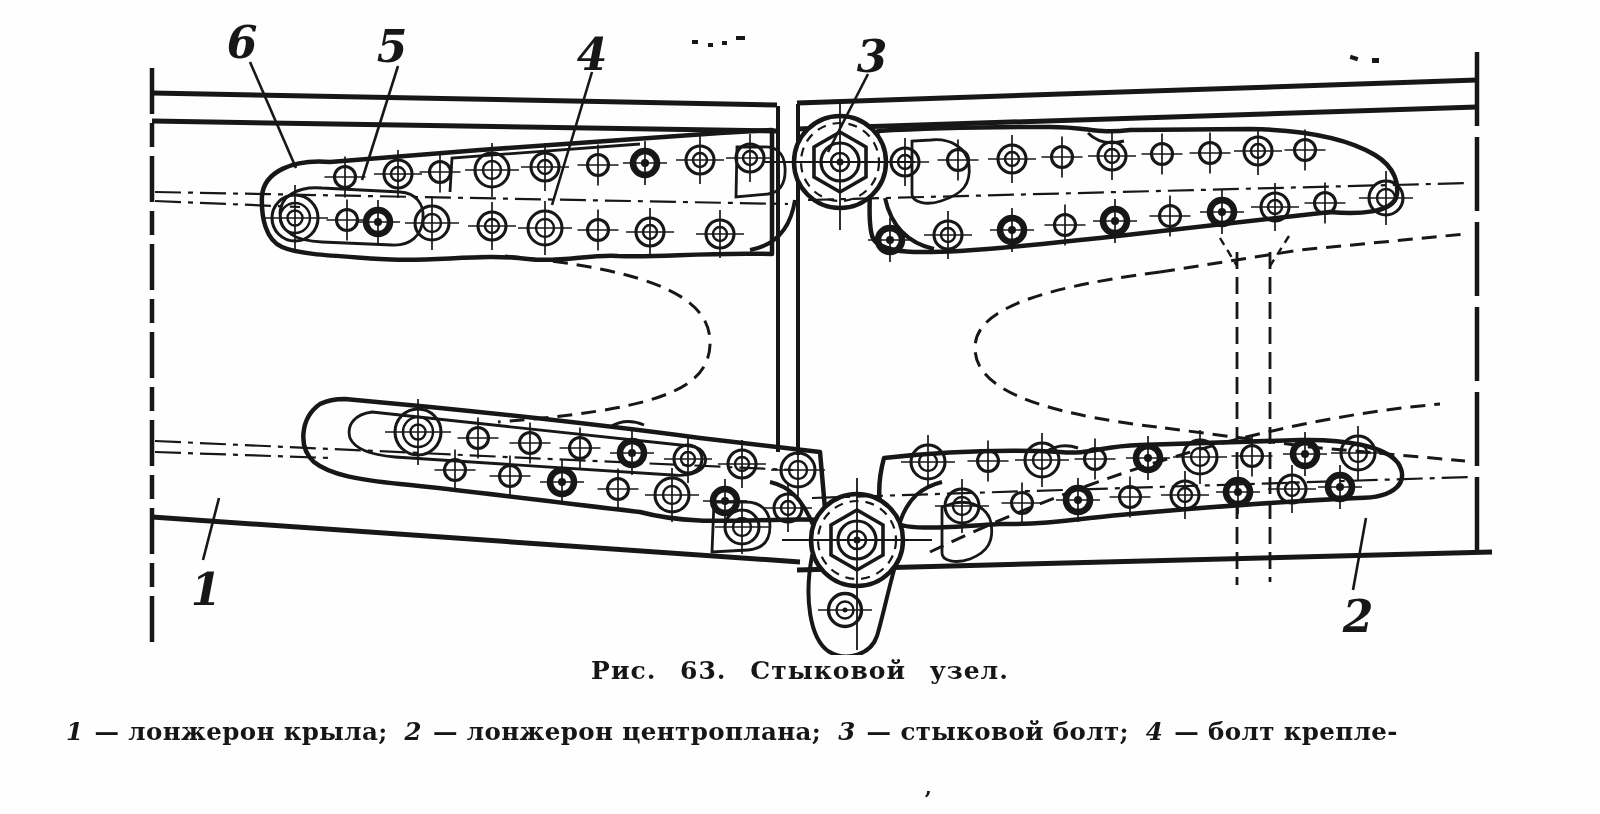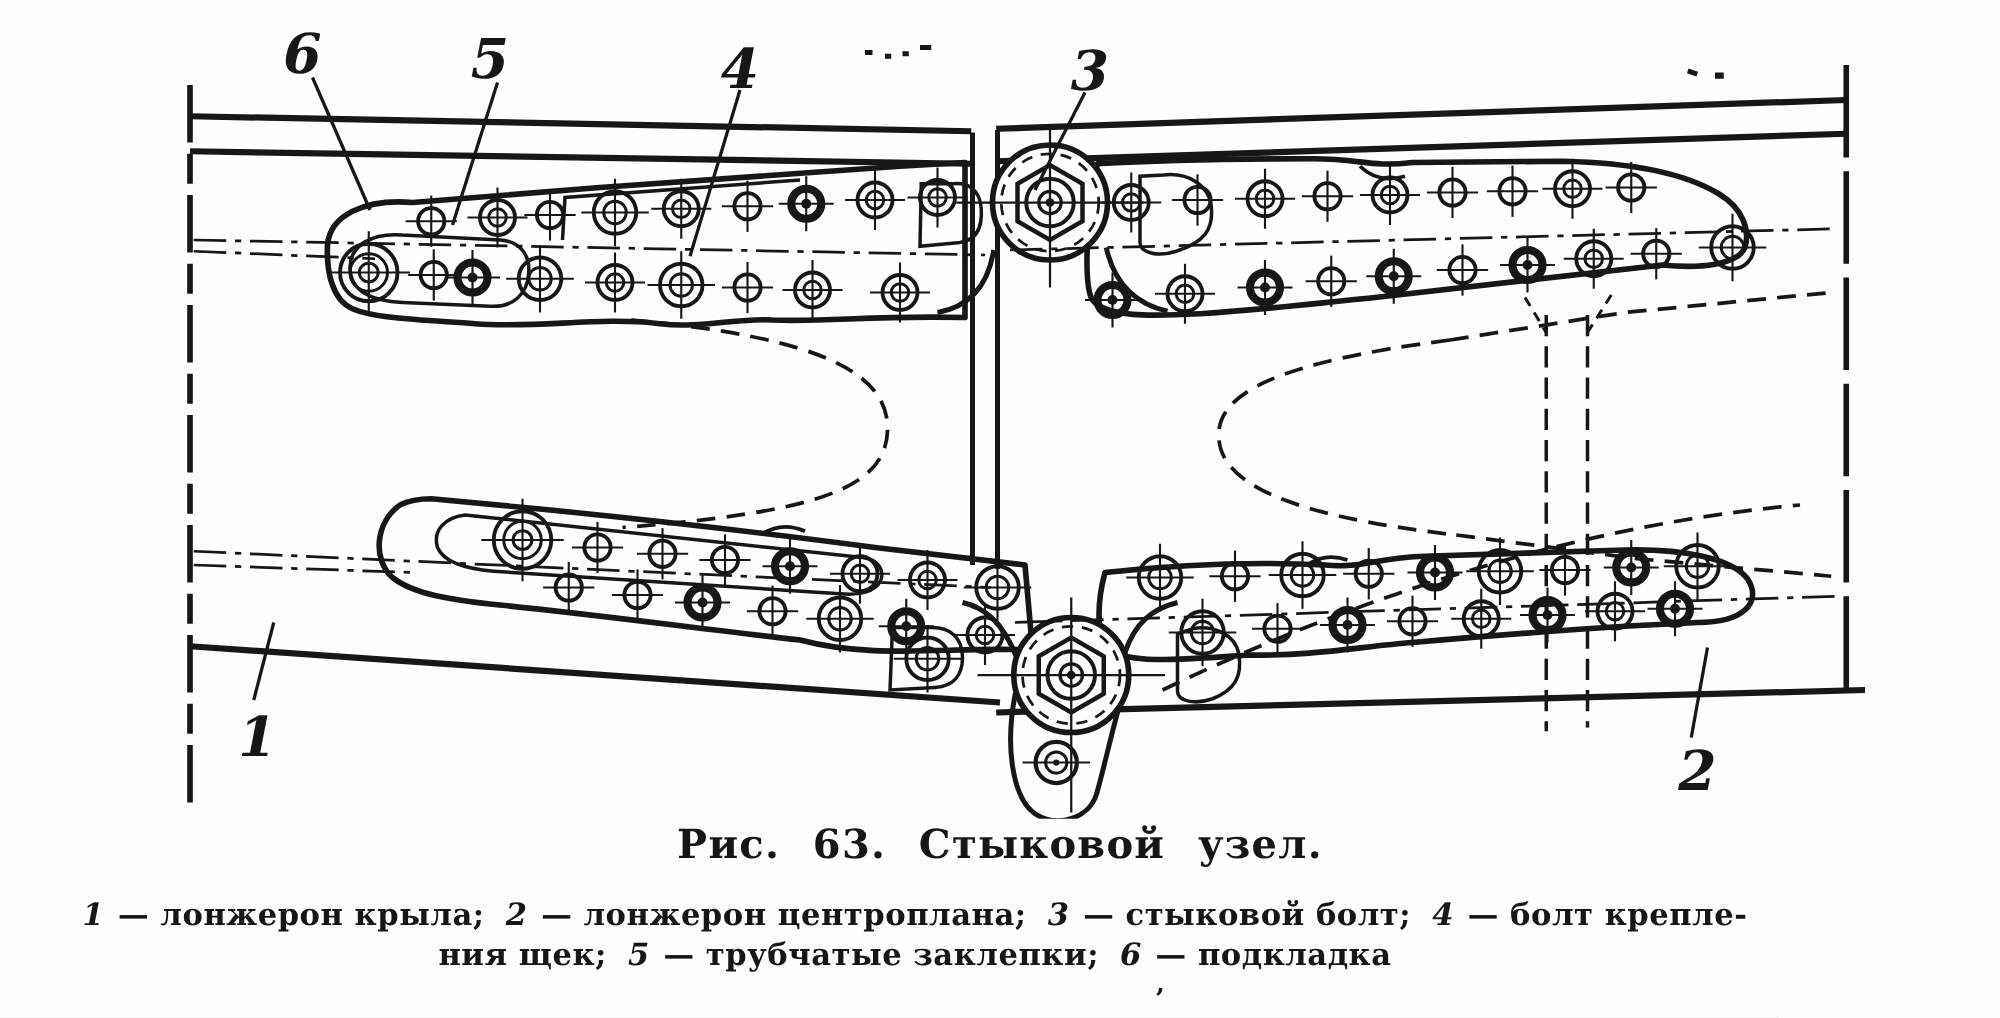--- a/index.html
+++ b/index.html
@@ -8,7 +8,7 @@
   svg{position:absolute;top:0;left:0;}
   .ink{stroke:#171717;fill:none;}
   .caption{position:absolute;top:656px;left:0;width:1600px;text-align:center;
-           font-size:32px;font-weight:bold;word-spacing:14px;letter-spacing:1px;}
+           font-size:25px;font-weight:bold;word-spacing:14px;letter-spacing:1px;}
   .legend{position:absolute;top:716px;left:0;width:1464px;text-align:center;
           font-size:24.5px;font-weight:bold;letter-spacing:0.4px;line-height:32px;}
   .legend .lnum{font-style:italic;font-weight:bold;margin:0 2px 0 8px;}

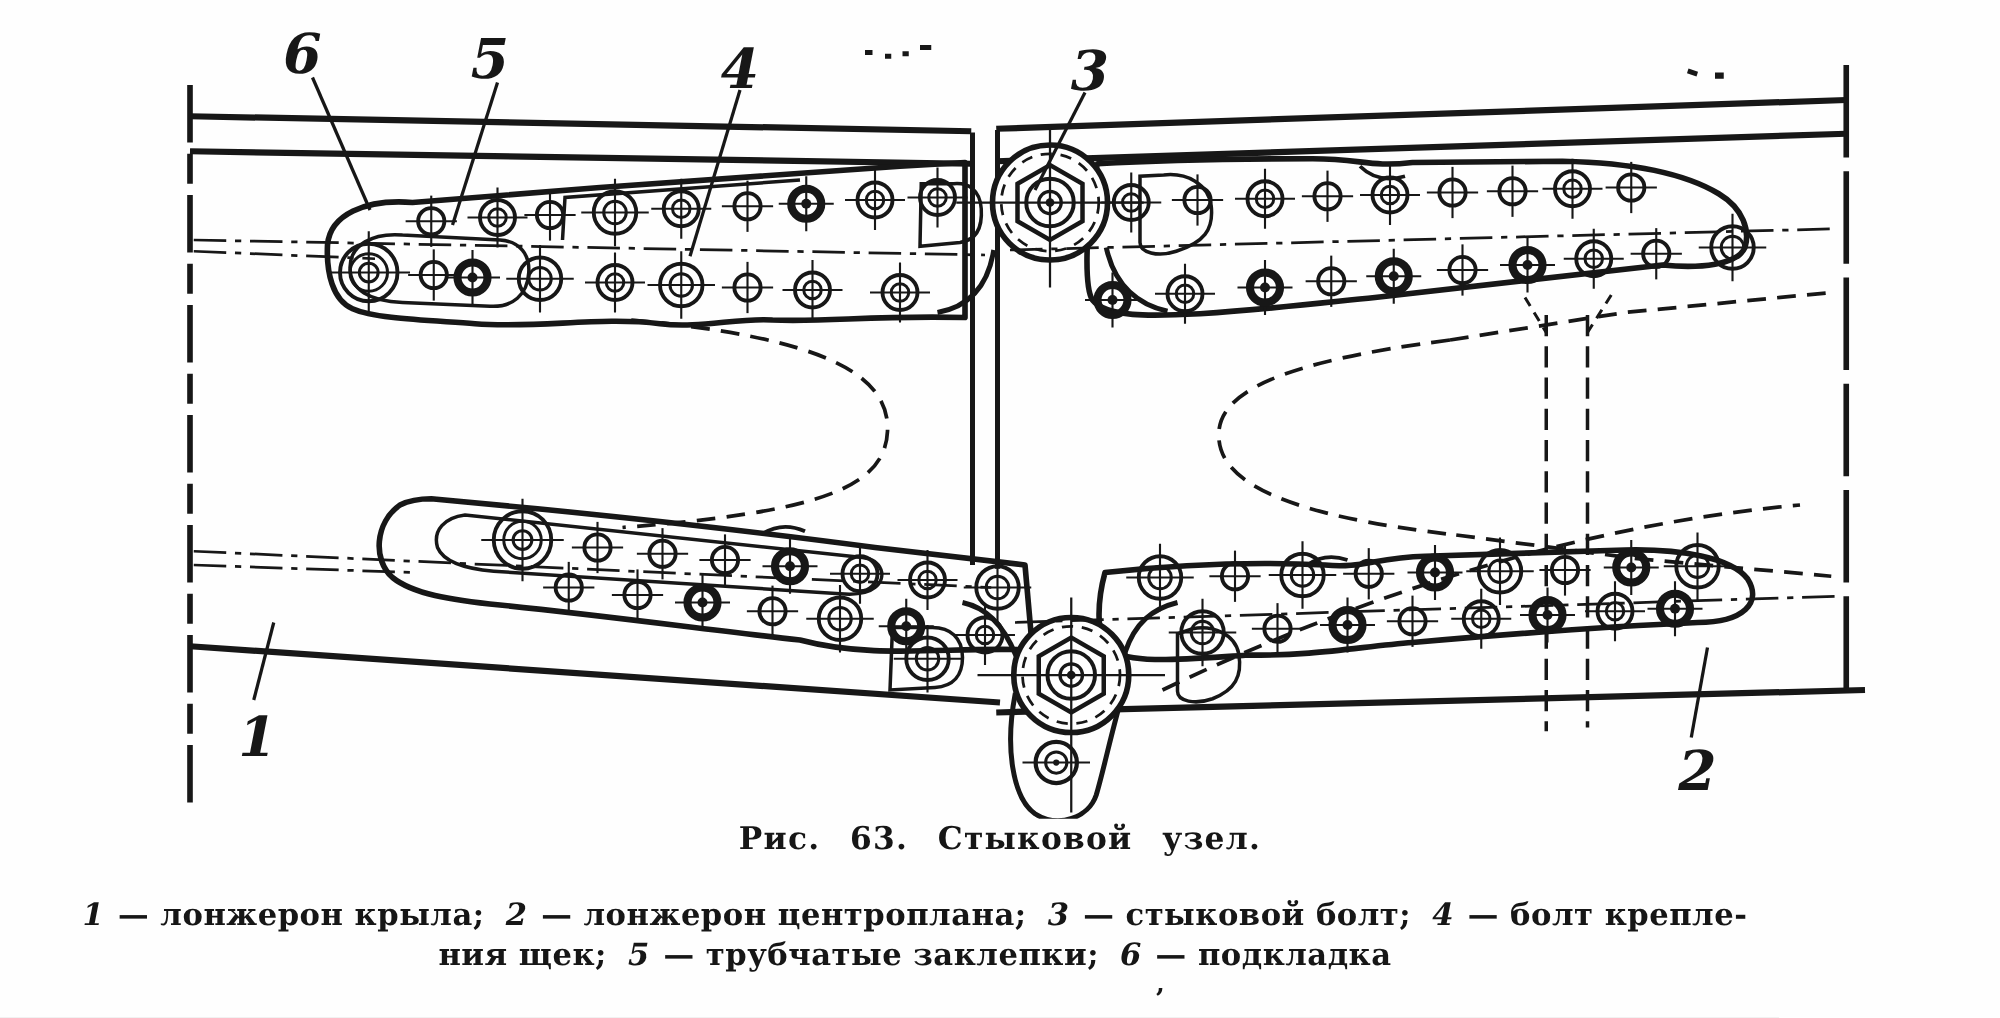--- a/index.html
+++ b/index.html
@@ -566,7 +566,6 @@
 
 <div class="legend">
   <div class="legend-line" id="legend-line-1"><span class="lnum">1</span><span> — лонжерон крыла; </span><span class="lnum">2</span><span> — лонжерон центроплана; </span><span class="lnum">3</span><span> — стыковой болт; </span><span class="lnum">4</span><span> — болт крепле-</span></div>
-  <div class="legend-line" id="legend-line-2"><span>ния щек; </span><span class="lnum">5</span><span> — трубчатые заклепки; </span><span class="lnum">6</span><span> — подкладка</span></div>
 </div>
 
 <div class="artifact">’</div>

